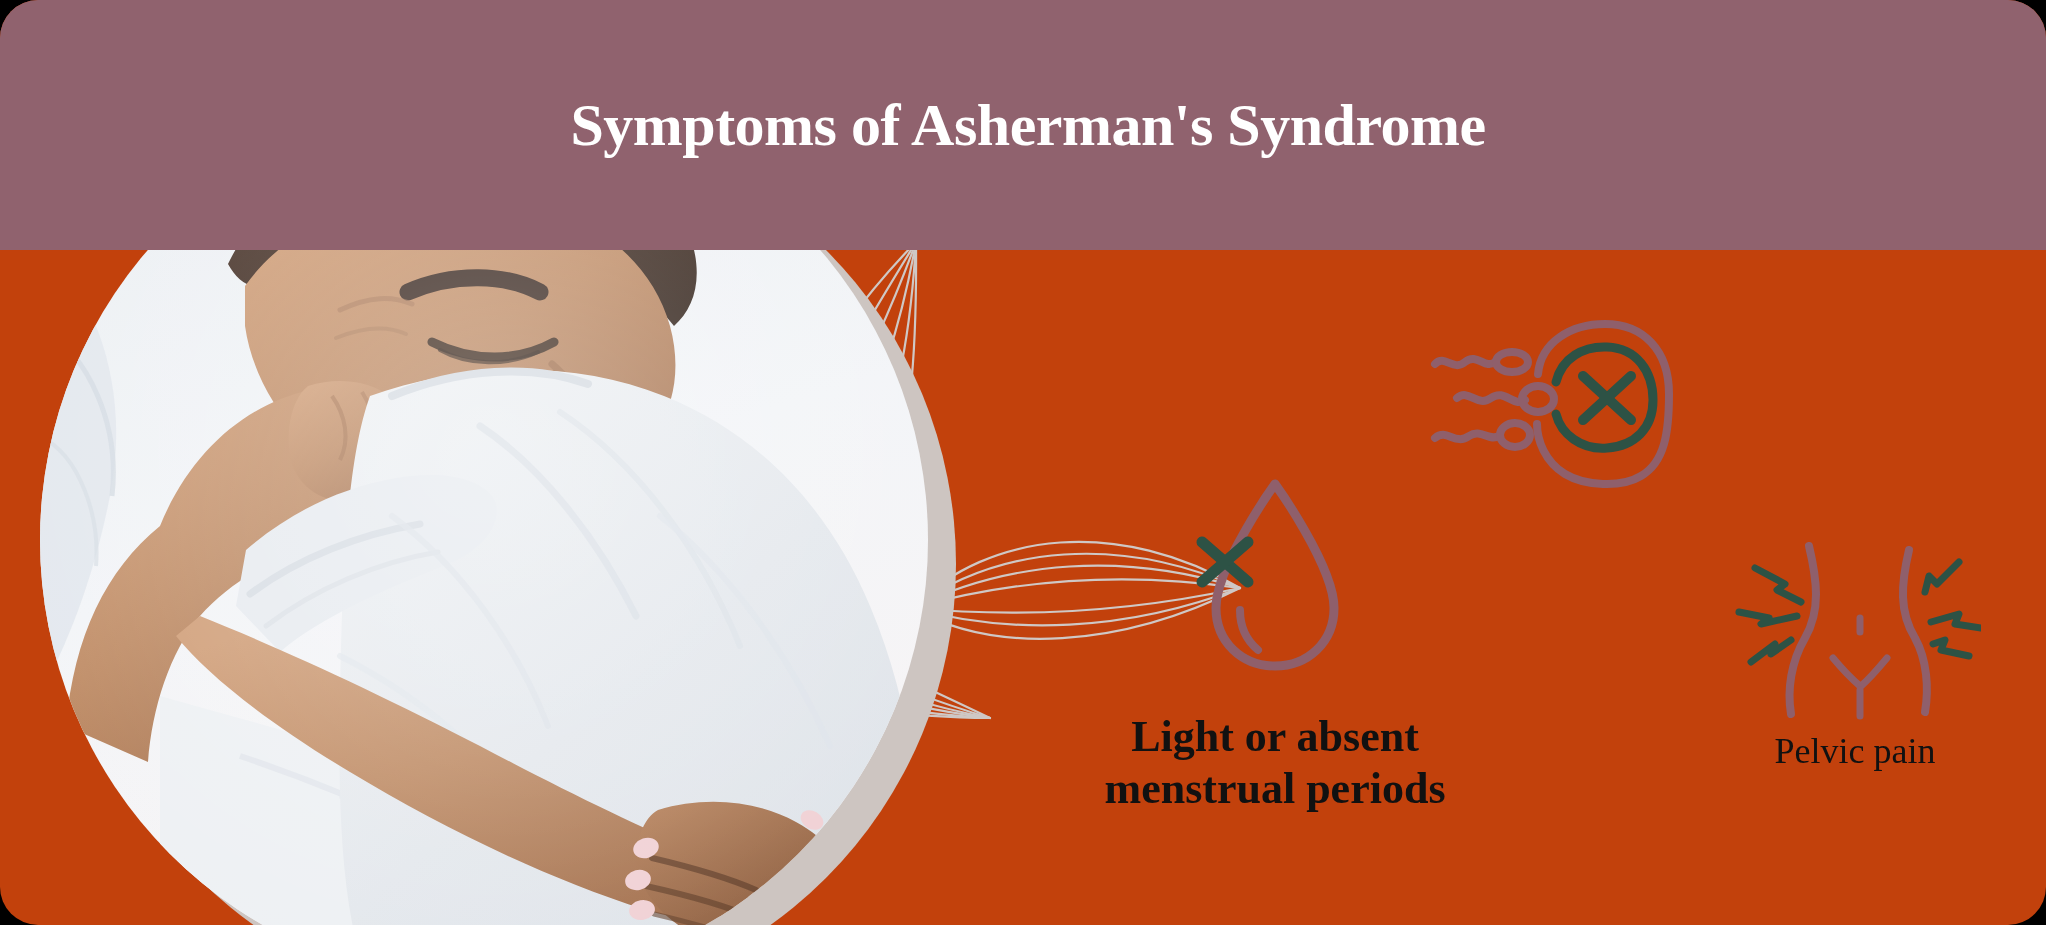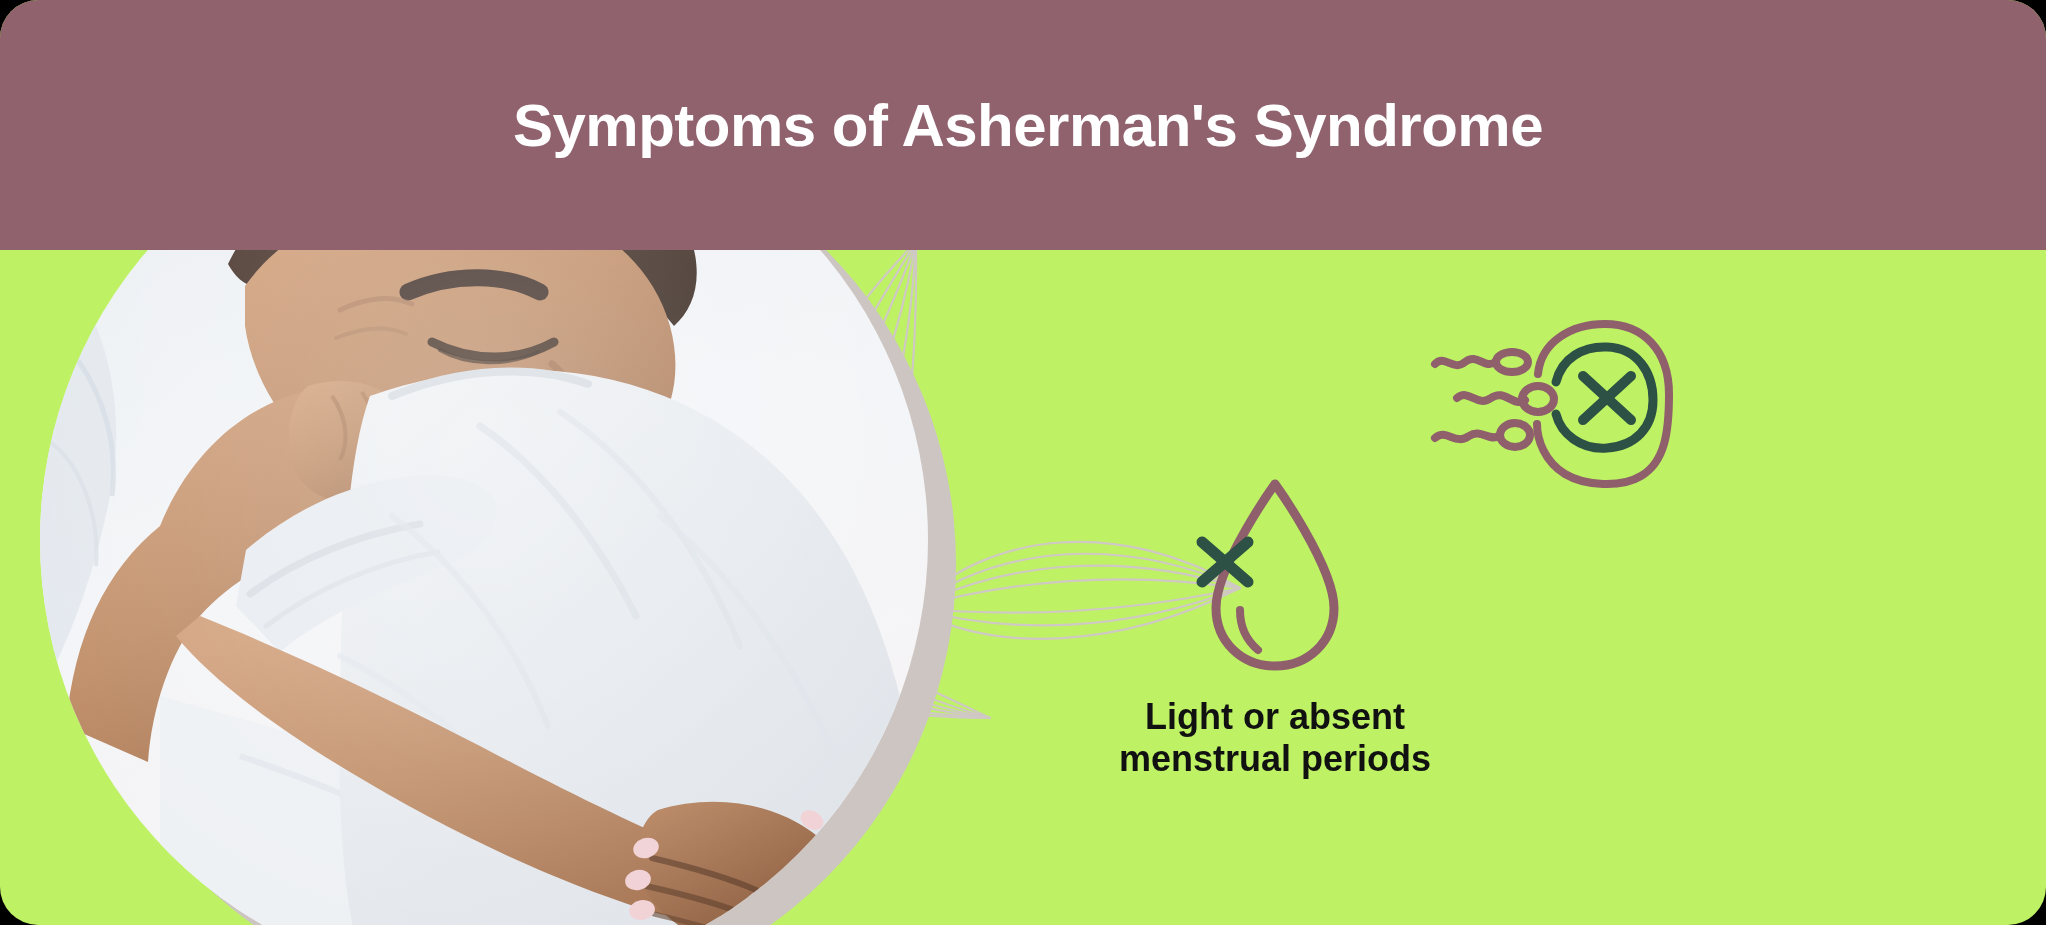--- a/index.html
+++ b/index.html
@@ -11,8 +11,8 @@
     width:2046px;height:925px;
     border-radius:38px;
     overflow:hidden;
-    background:#bef264;
-    font-family:Liberation Sans, sans-serif;
+    background:#c2410c;
+    font-family:Liberation Serif, serif;
   }
 
   

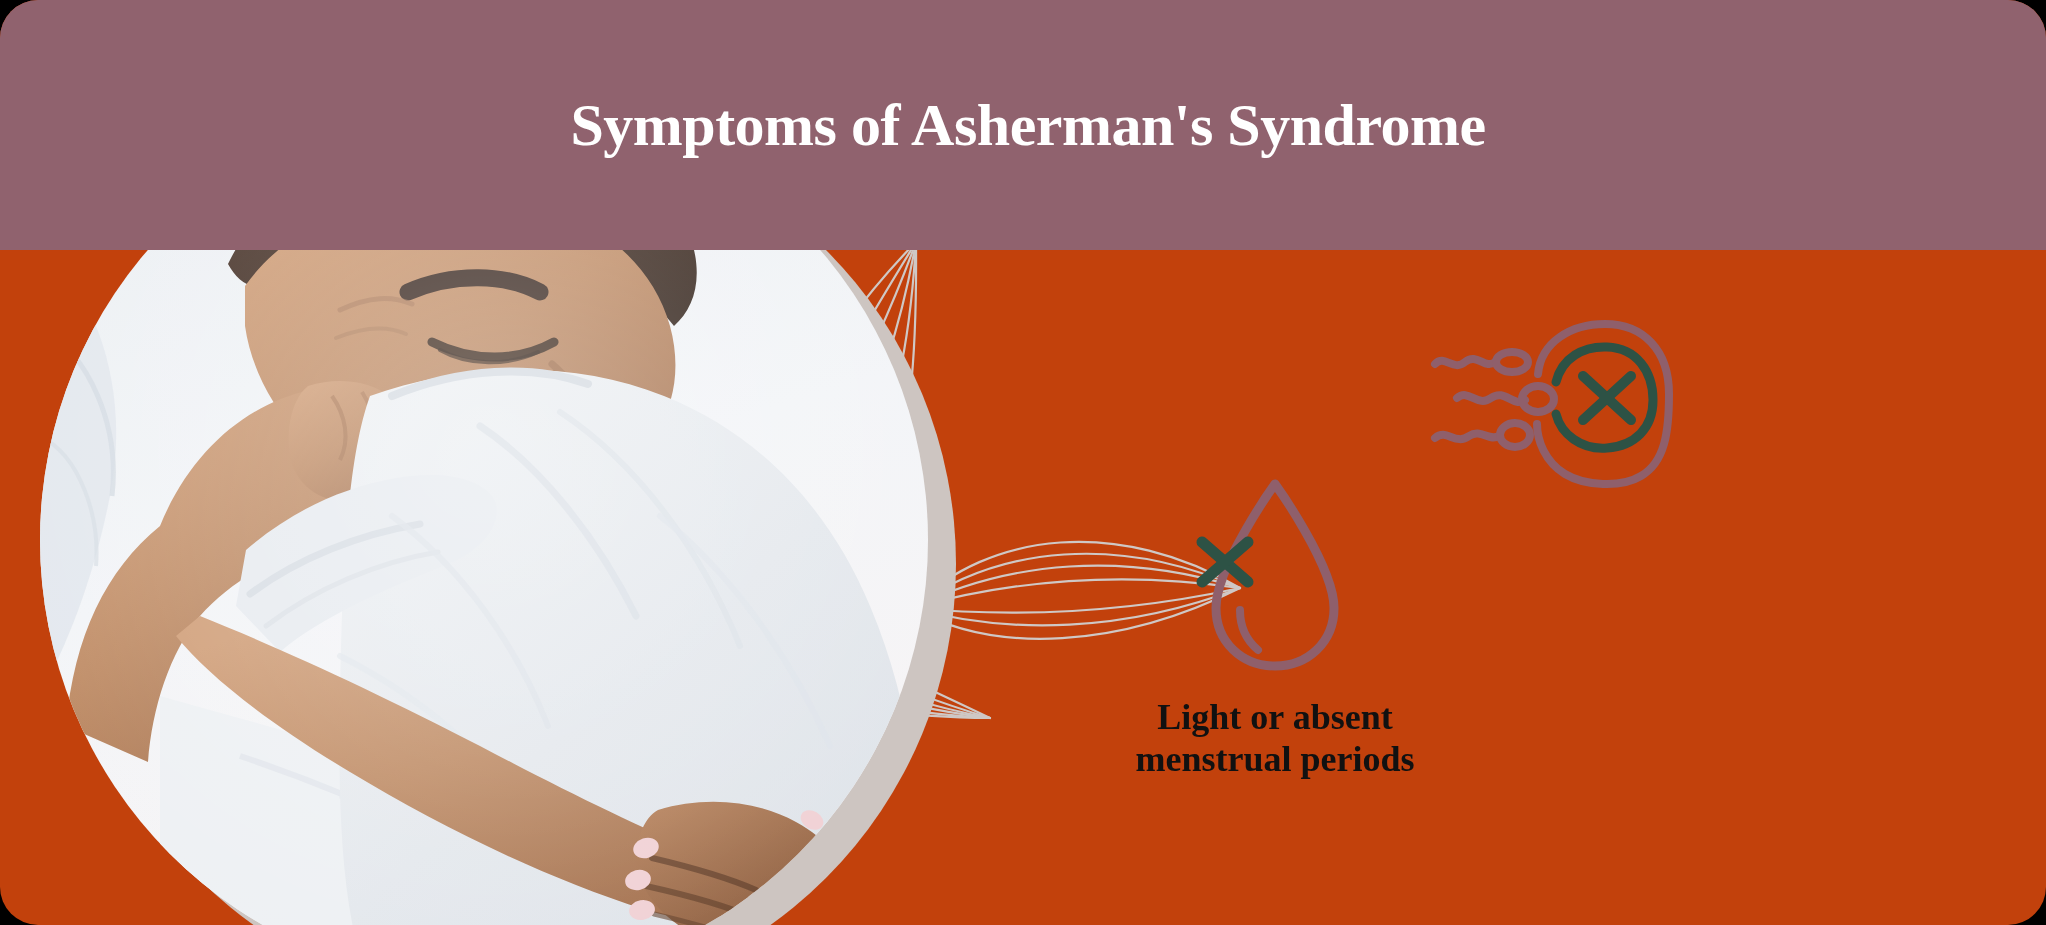--- a/index.html
+++ b/index.html
@@ -71,7 +71,7 @@
     white-space:pre-line;
   }
   #block-menstrual{ left:1075px; top:470px; width:400px; }
-  #block-menstrual .icon-label{ font-size:36px; font-weight:bold; margin-top:16px; }
+  #block-menstrual .icon-label{ font-size:44px; font-weight:bold; margin-top:31px; }
   #block-infertility{ left:1405px; top:320px; width:300px; }
   #block-infertility .icon-label{ font-size:36px; font-weight:bold; margin-top:12px; }
   #block-pelvic{ left:1700px; top:540px; width:310px; }

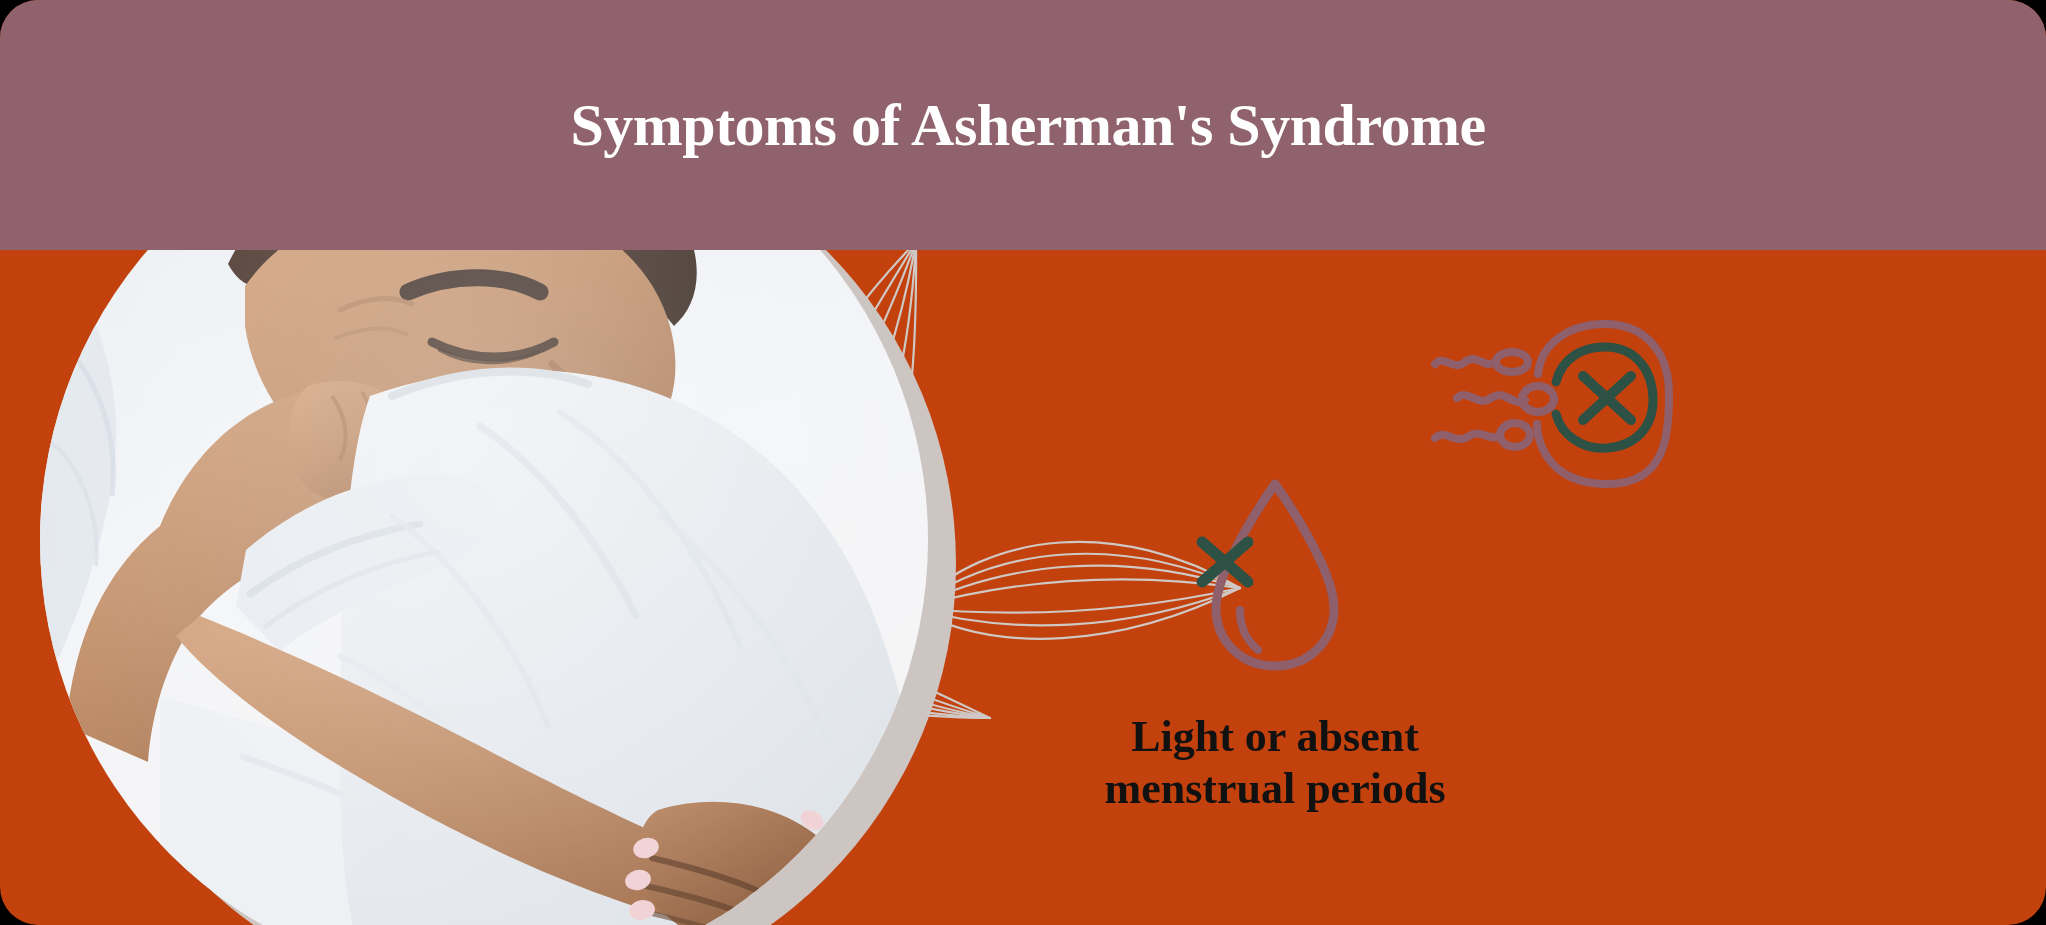--- a/index.html
+++ b/index.html
@@ -317,6 +317,34 @@
     </svg>
   </div>
 
+  <div class="icon-block" id="block-pelvic">
+    <svg class="icon-art" width="252" height="180" viewBox="0 0 252 180" fill="none" stroke-linecap="round" stroke-linejoin="round">
+
+      <path d="M80 6 C 88 40 92 70 76 98 C 62 122 58 150 62 174" stroke="#8F5F6B" stroke-width="8"></path>
+
+      <path d="M180 10 C 172 44 170 72 186 98 C 198 120 200 148 196 172" stroke="#8F5F6B" stroke-width="8"></path>
+
+      <path d="M131 78 L 131 92" stroke="#8F5F6B" stroke-width="7"></path>
+
+      <path d="M104 118 C 114 130 124 140 131 146" stroke="#8F5F6B" stroke-width="7"></path>
+      <path d="M158 118 C 148 130 139 140 132 146" stroke="#8F5F6B" stroke-width="7"></path>
+
+      <path d="M131 150 L 131 176" stroke="#8F5F6B" stroke-width="7"></path>
+
+      <g stroke="#2D5245" stroke-width="7">
+        <path d="M26 28 L 56 44 L 48 50 L 72 62"></path>
+        <path d="M10 72 L 40 78 L 32 84 L 68 76"></path>
+        <path d="M22 122 L 46 104 L 42 114 L 62 100"></path>
+      </g>
+
+      <g stroke="#2D5245" stroke-width="7">
+        <path d="M196 52 L 200 36 L 208 44 L 230 22"></path>
+        <path d="M202 82 L 230 74 L 226 84 L 252 88"></path>
+        <path d="M204 104 L 216 100 L 212 110 L 240 116"></path>
+      </g>
+    </svg>
+    <div class="icon-label">Pelvic pain</div>
+  </div>
 
 </div>
 

